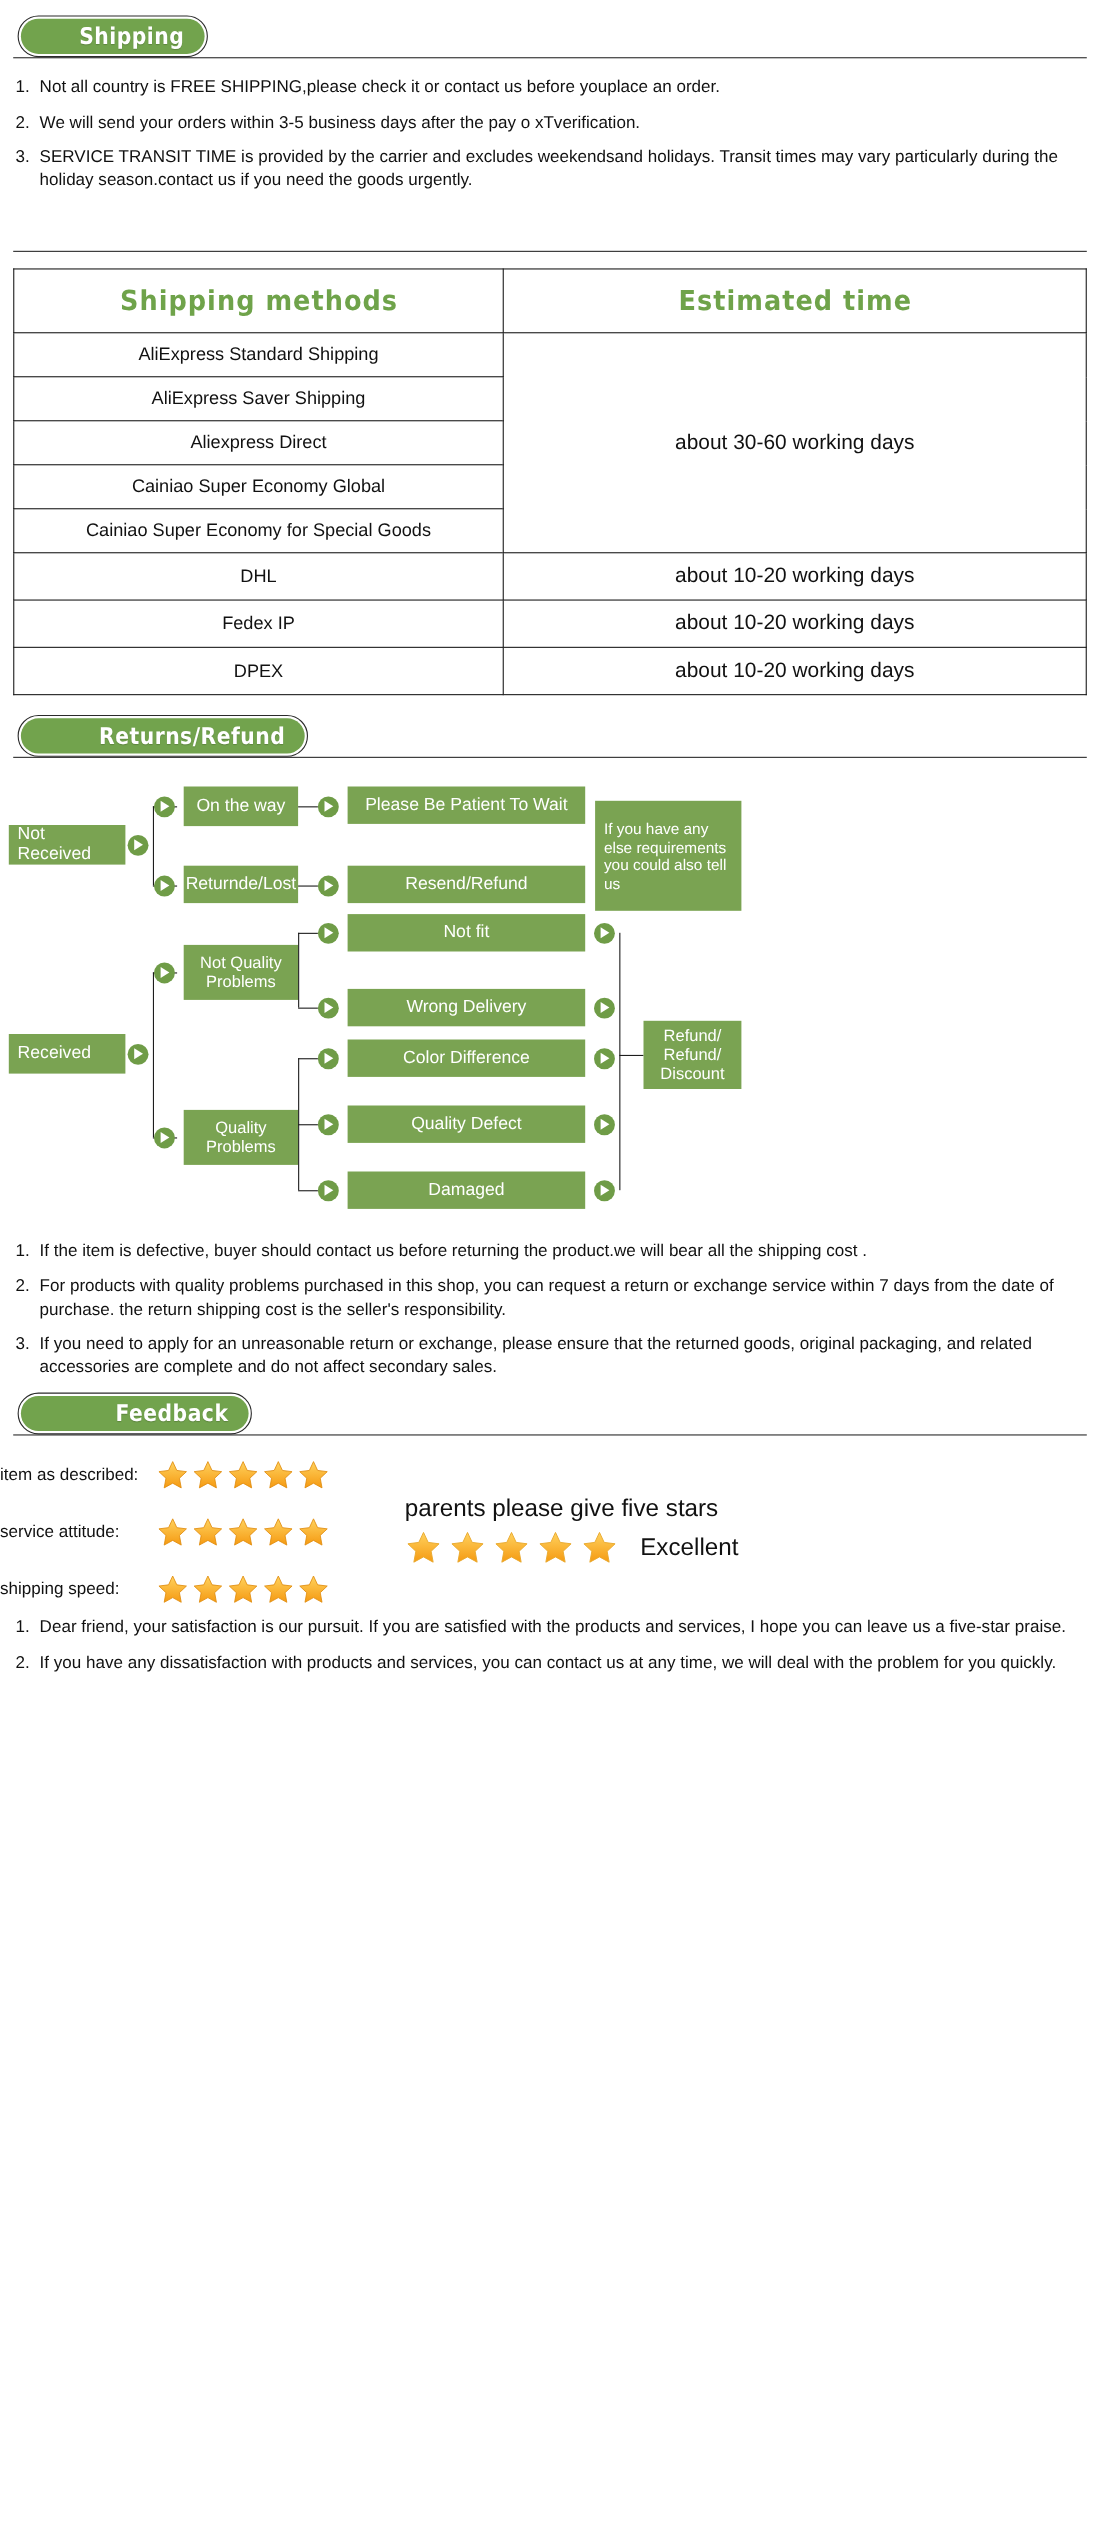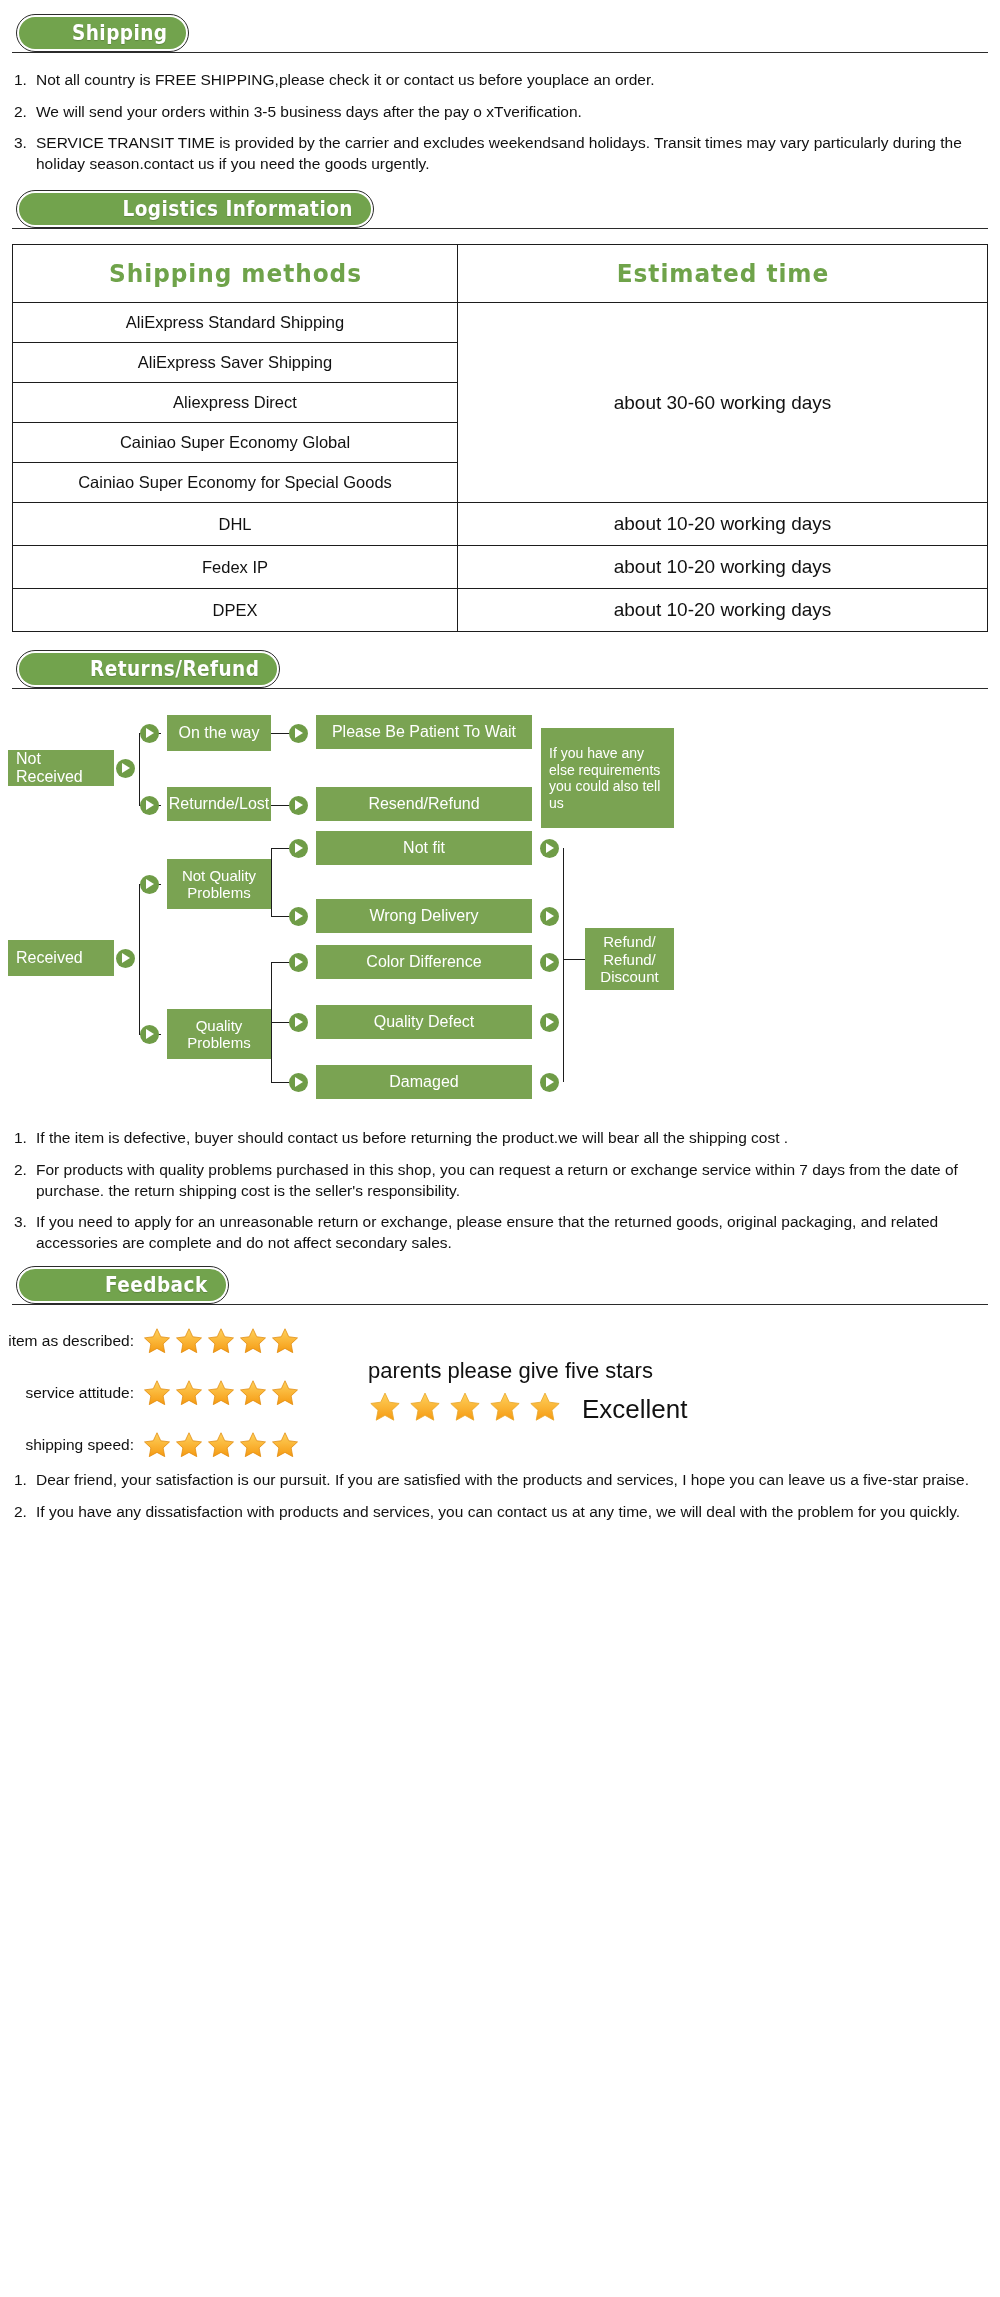--- a/index.html
+++ b/index.html
@@ -216,11 +216,6 @@
 
 <div class="sec-head" style="margin-top:14px;">
   <div class="rule"></div>
-  <div class="pill">
-    <div class="pill-inner" style="padding-left:72px;">
-      <span class="pill-label">Logistics  Information</span>
-    </div>
-  </div>
 </div>
 
 <table class="ltable">

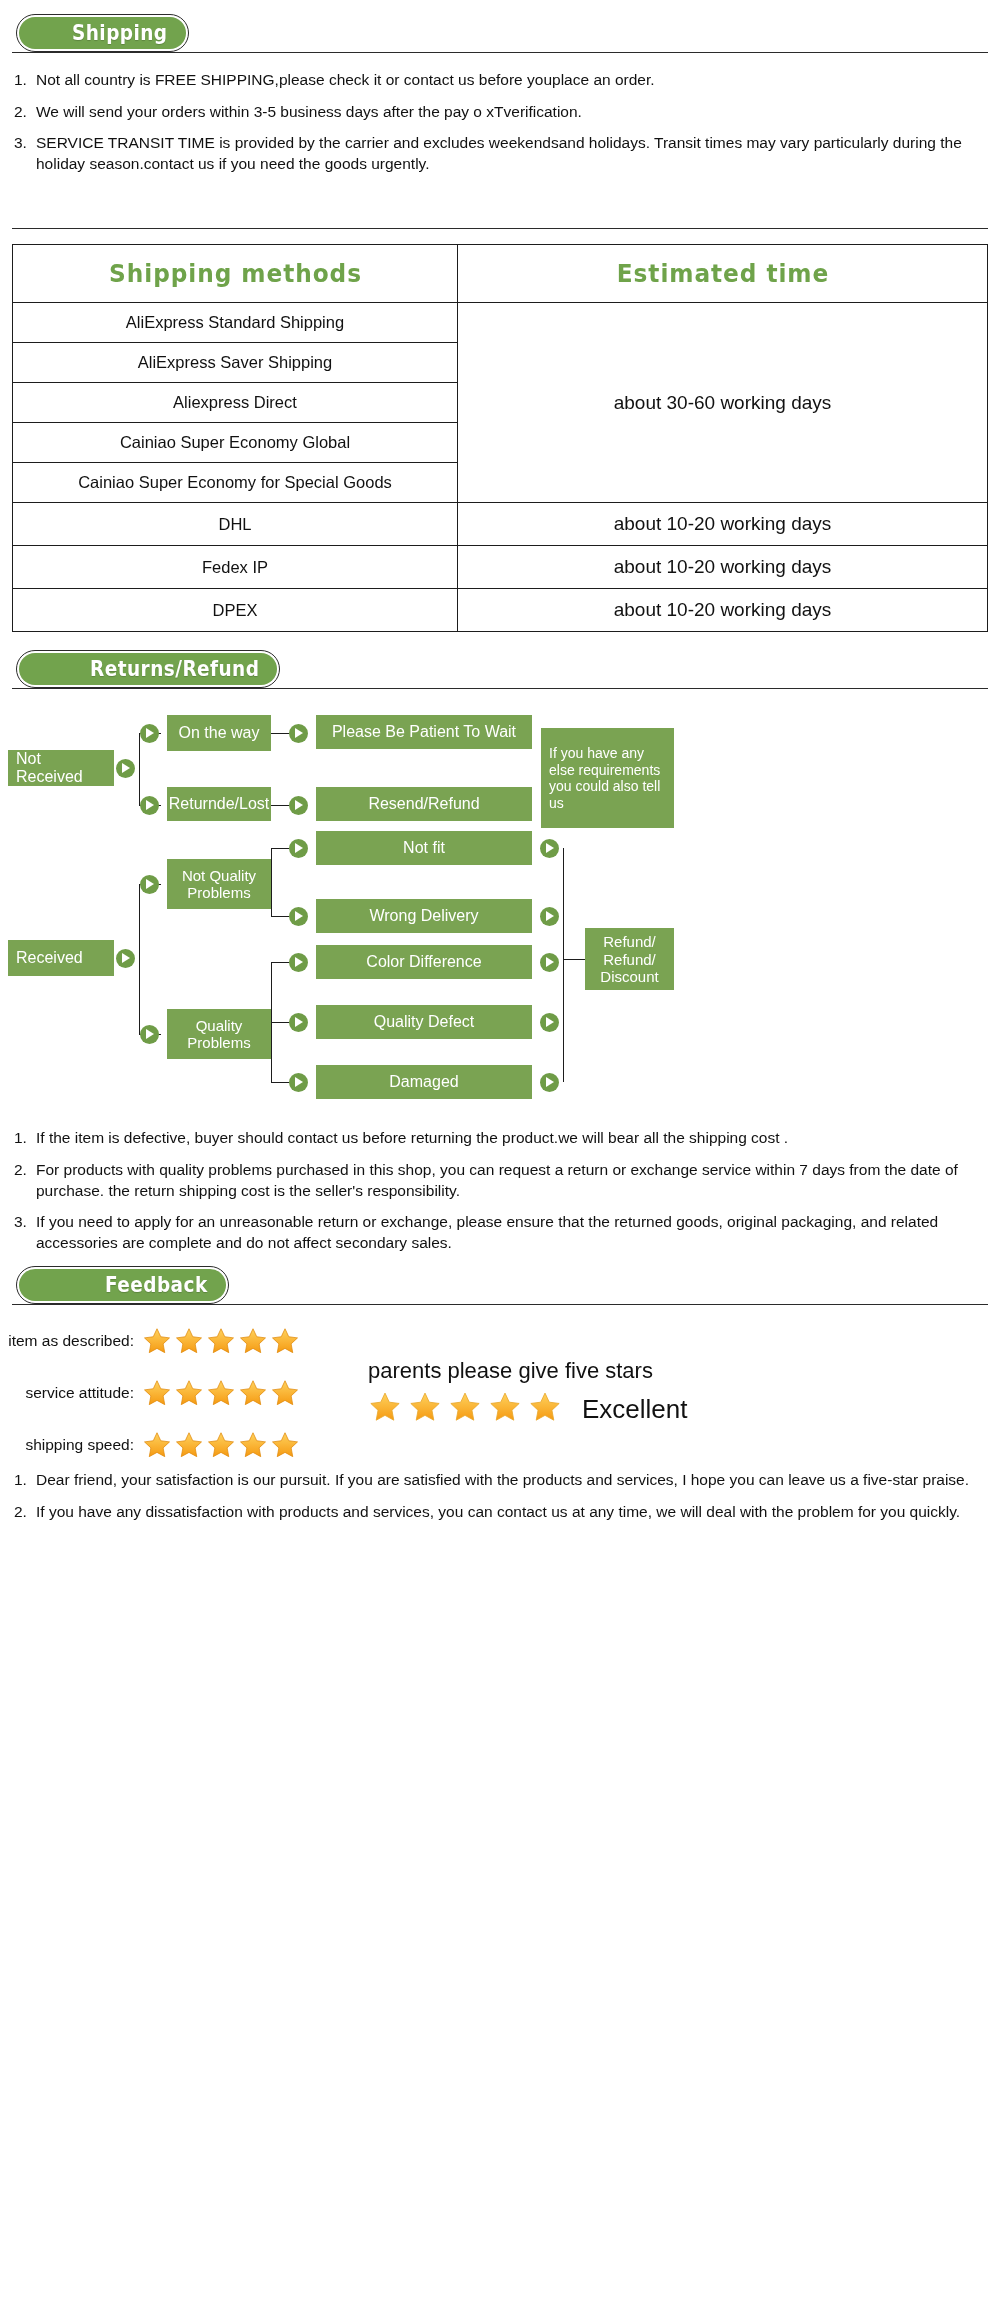--- a/index.html
+++ b/index.html
@@ -168,7 +168,6 @@
   .rate-label {
     font-size: 15.5px;
     width: 142px;
-    text-align: right;
     padding-right: 8px;
   }
   .stars { display: flex; }

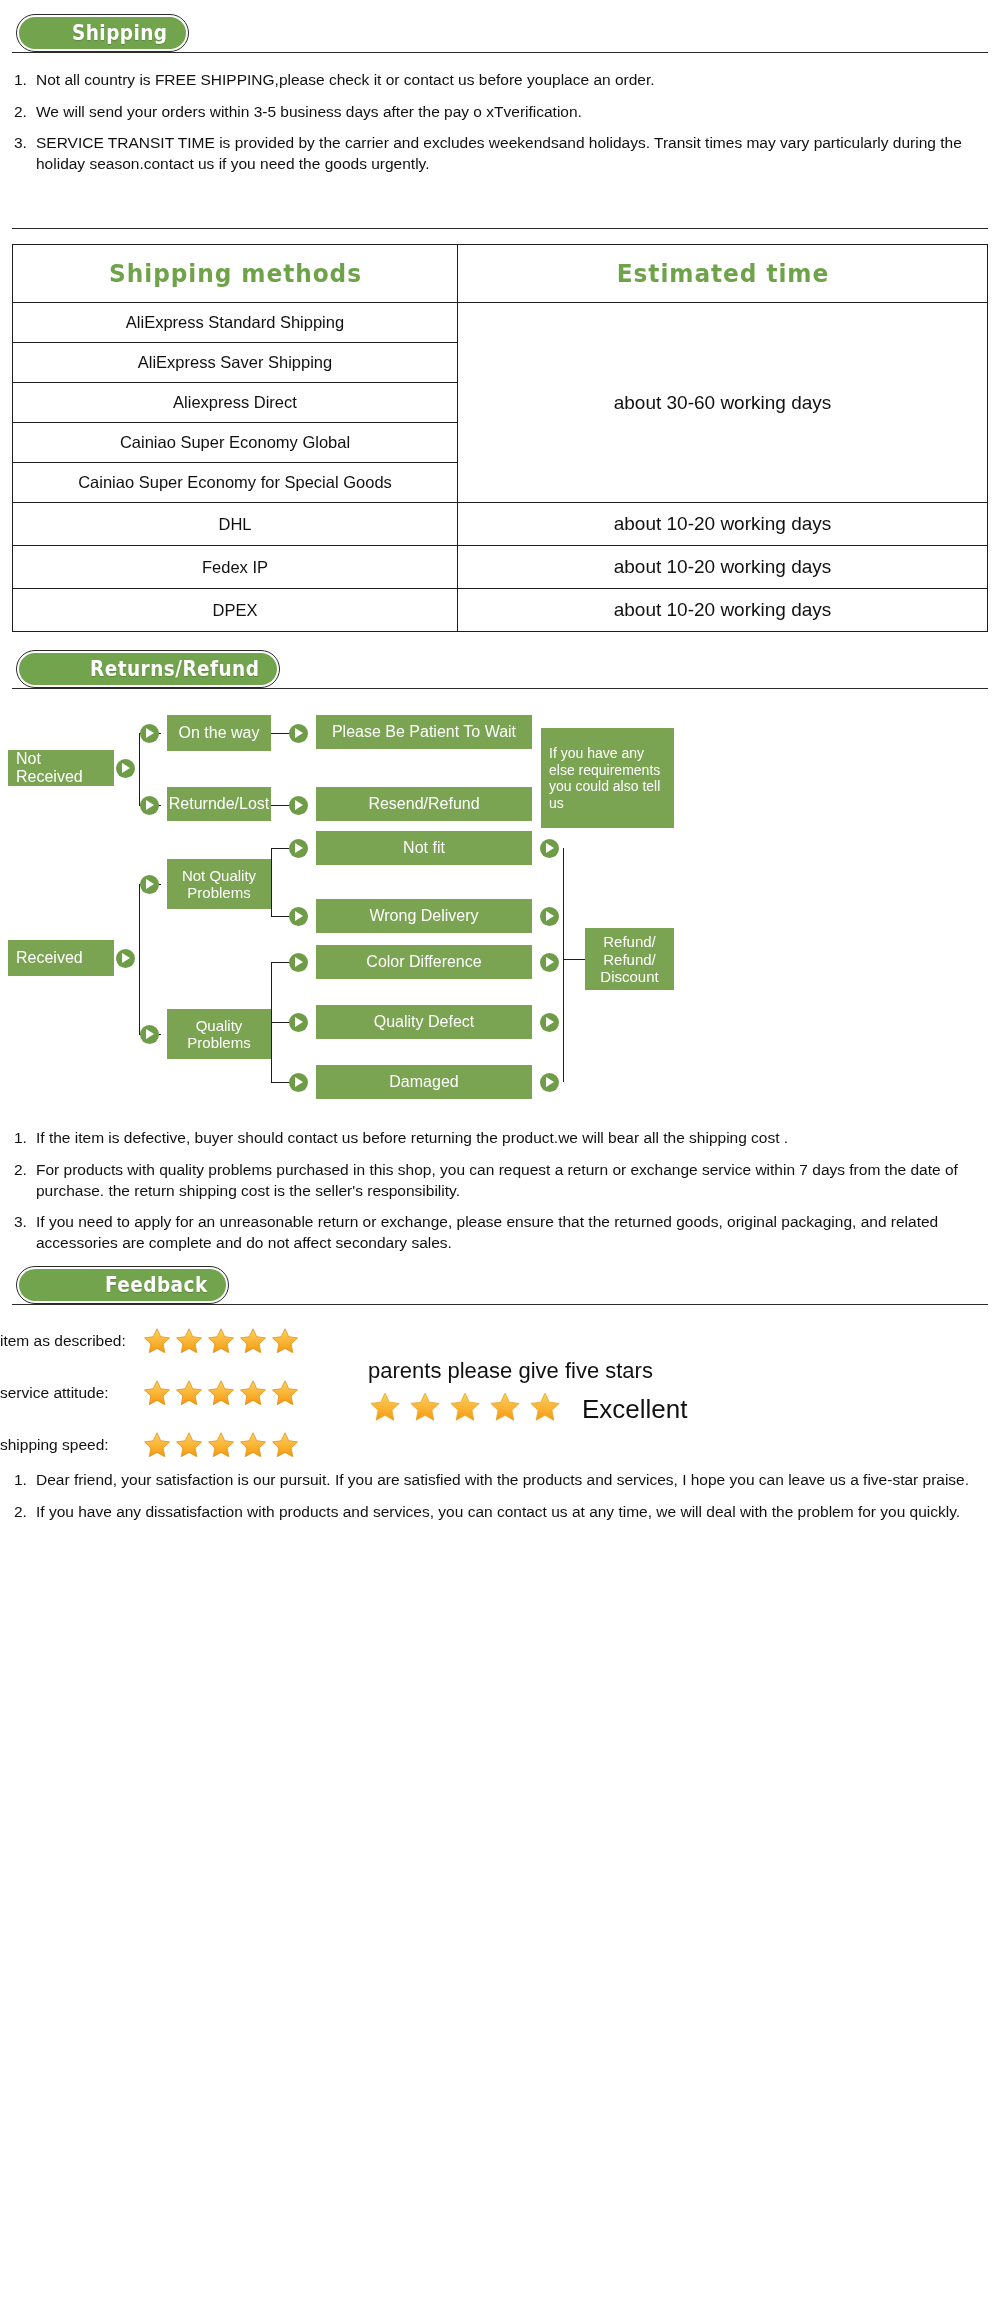--- a/index.html
+++ b/index.html
@@ -183,7 +183,7 @@
   }
   .excellent {
     position: absolute;
-    font-size: 26px;
+    font-size: 22px;
   }
 </style>
 </head>

